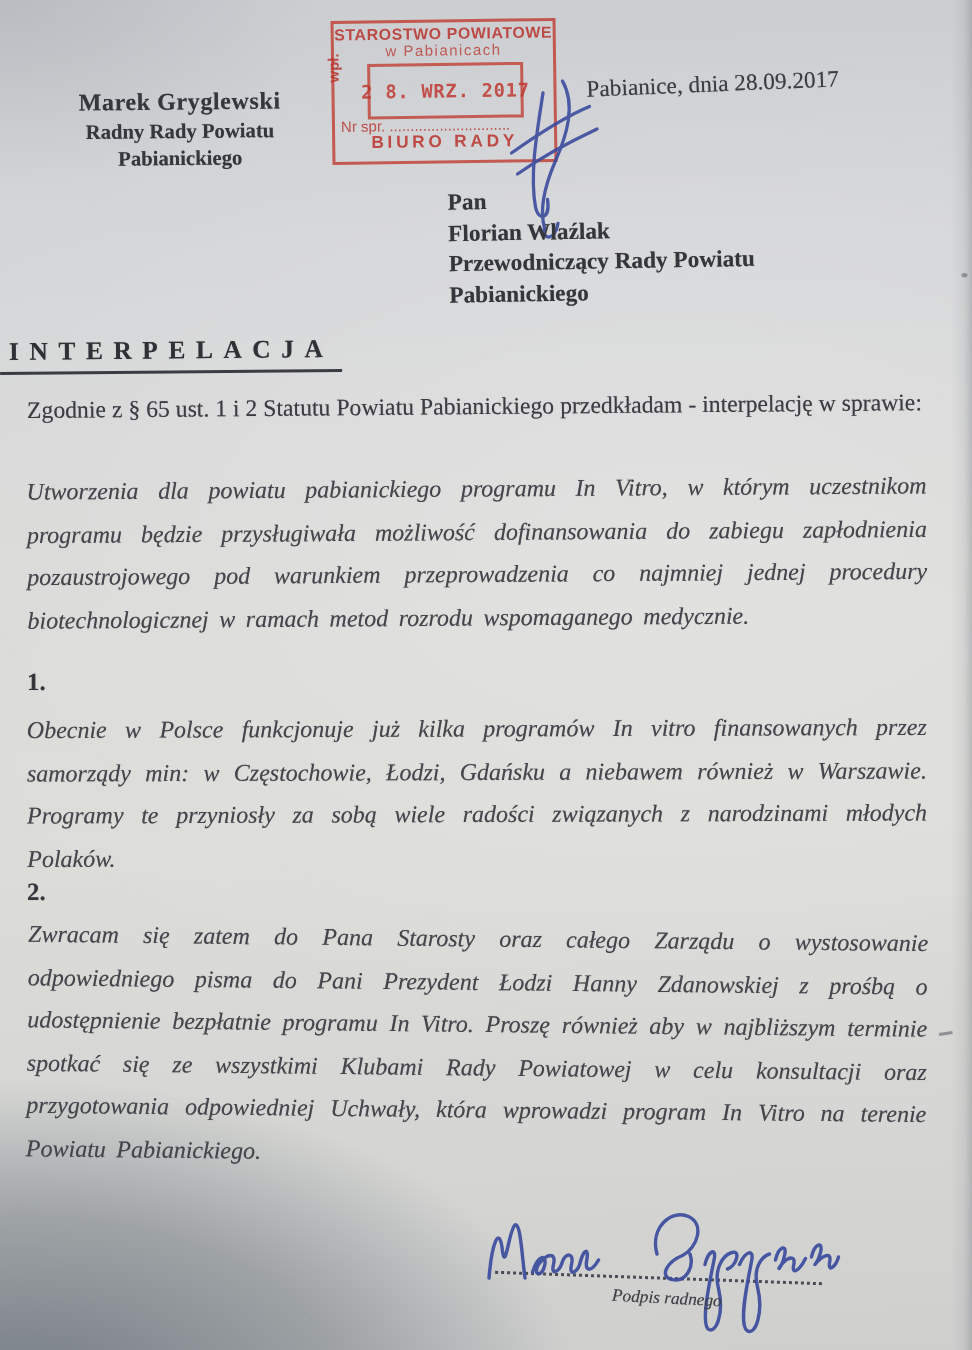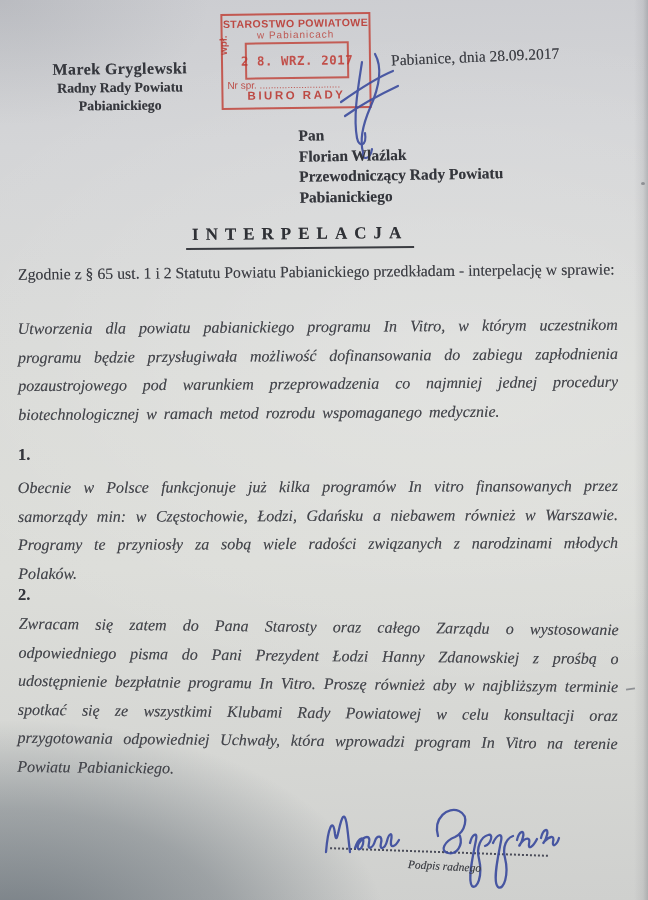--- a/index.html
+++ b/index.html
@@ -51,7 +51,7 @@
   .addressee div{font-size:15.5px;line-height:20.5px;}
 
   
-  .titlewrap{left:0;top:224px;width:600px;text-align:center;}
+  .titlewrap{left:0;top:224px;width:600px;}
   .title{display:inline-block;font-size:17px;font-weight:bold;letter-spacing:7px;color:#2f3136;
          border-bottom:2.2px solid #3a3c41;padding:0 6px 3px 6px;transform:rotate(-0.5deg);}
 

